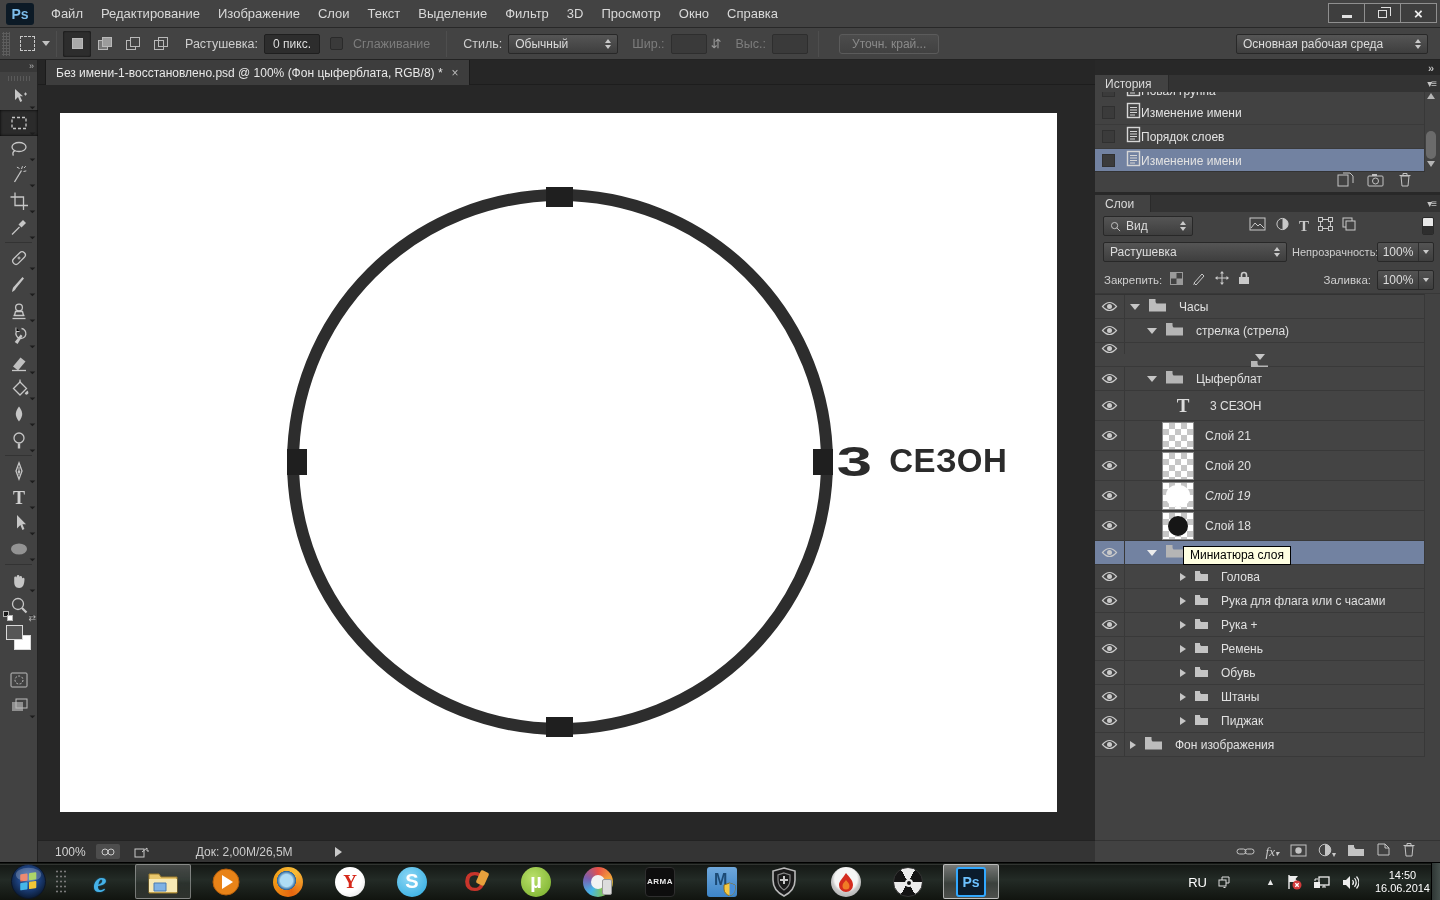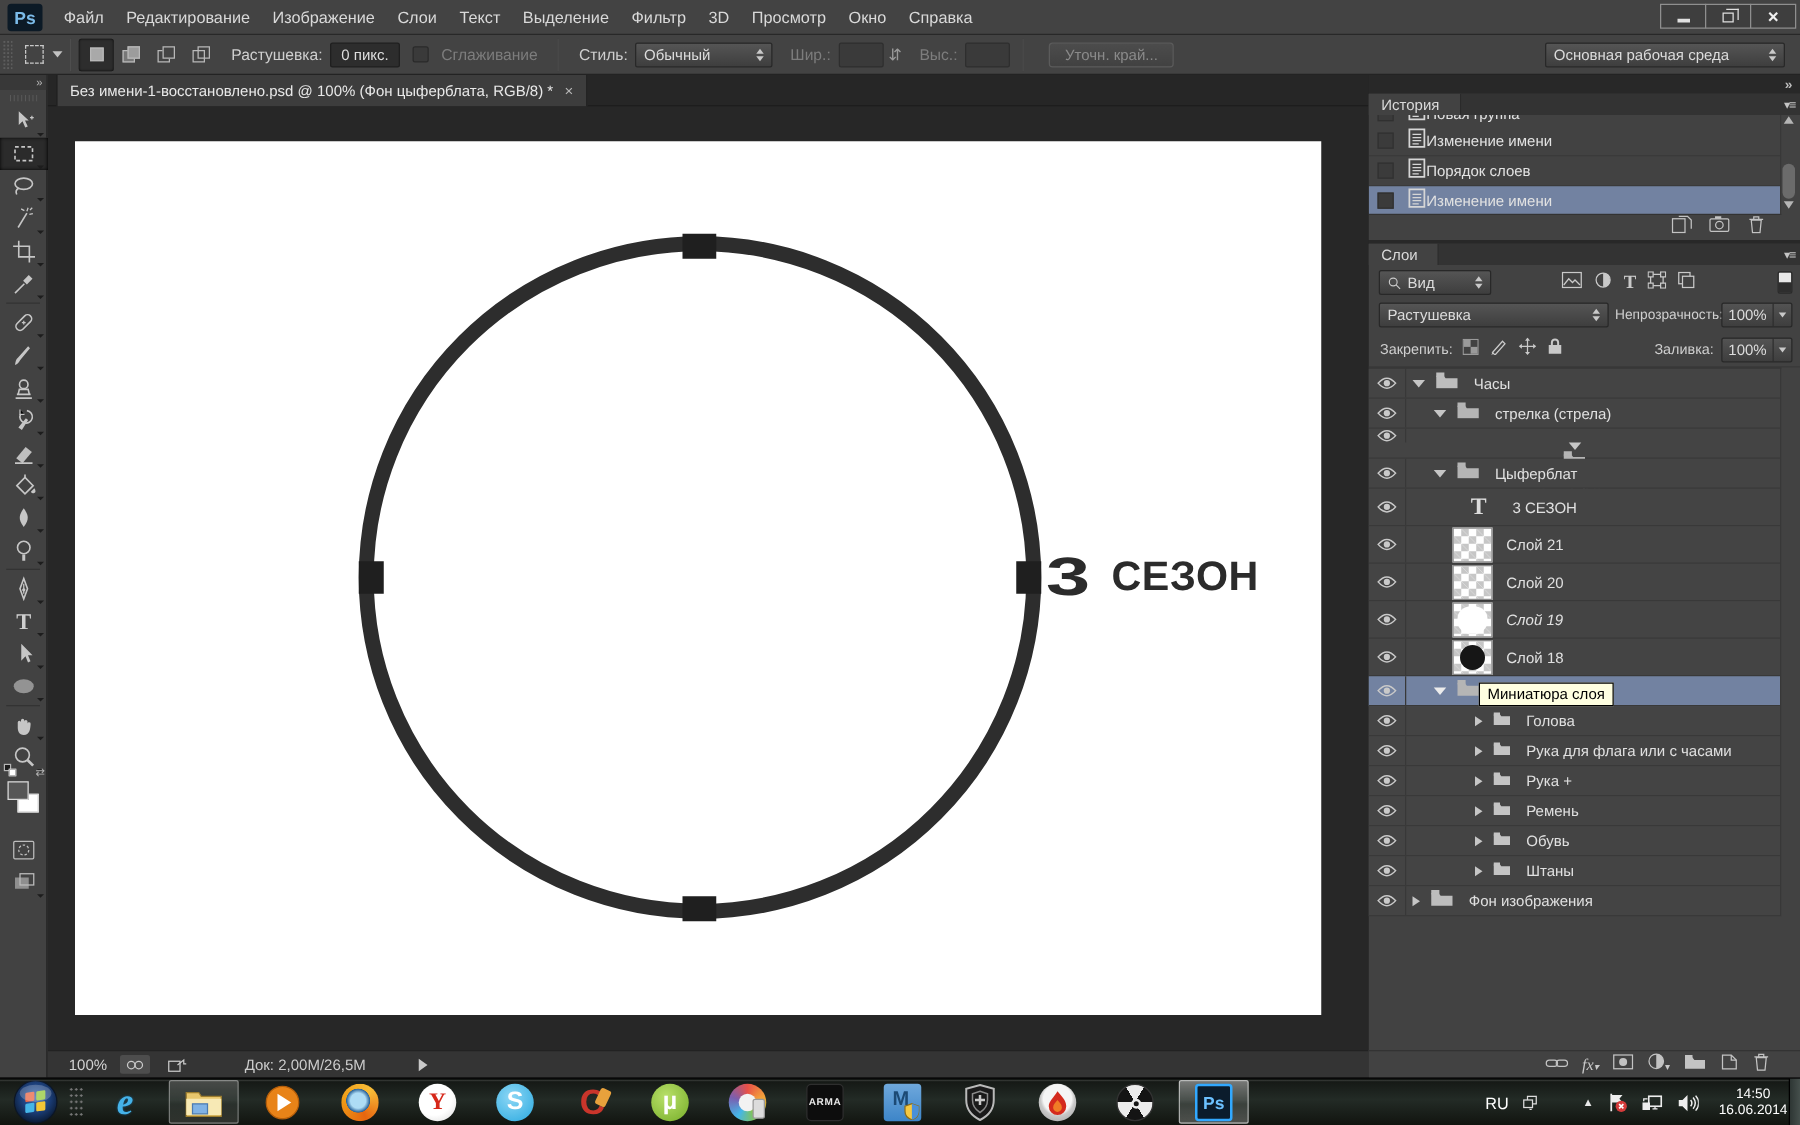--- a/index.html
+++ b/index.html
@@ -853,6 +853,23 @@
                 <circle cx="8.5" cy="5.5" r="2.5" fill="#c9c9c9"></circle>
               </svg>
             </span>
+            <span style="width:55px;flex:none"></span>
+            <span class="tri col"></span>
+            <span style="width:8px;flex:none"></span>
+            <span class="folder"><svg width="15" height="12" viewBox="0 0 15 12">
+                <path d="M1 2.5h5l1 1.5H14v7H1z" fill="#c4c4c4"></path>
+                <rect x="1" y="1" width="5" height="2.5" fill="#c4c4c4"></rect>
+              </svg></span>
+            <span style="width:12px;flex:none"></span>
+            <span class="lname">Пиджак</span>
+          </div>
+          <div class="lrow" style="height: 24px;">
+            <span class="eyecell">
+              <svg width="17" height="11" viewBox="0 0 17 11">
+                <path d="M1.5 5.5Q8.5 -2.5 15.5 5.5 8.5 13.5 1.5 5.5Z" fill="none" stroke="#c9c9c9" stroke-width="1.2"></path>
+                <circle cx="8.5" cy="5.5" r="2.5" fill="#c9c9c9"></circle>
+              </svg>
+            </span>
             <span style="width:5px;flex:none"></span>
             <span class="tri col"></span>
             <span style="width:8px;flex:none"></span>

